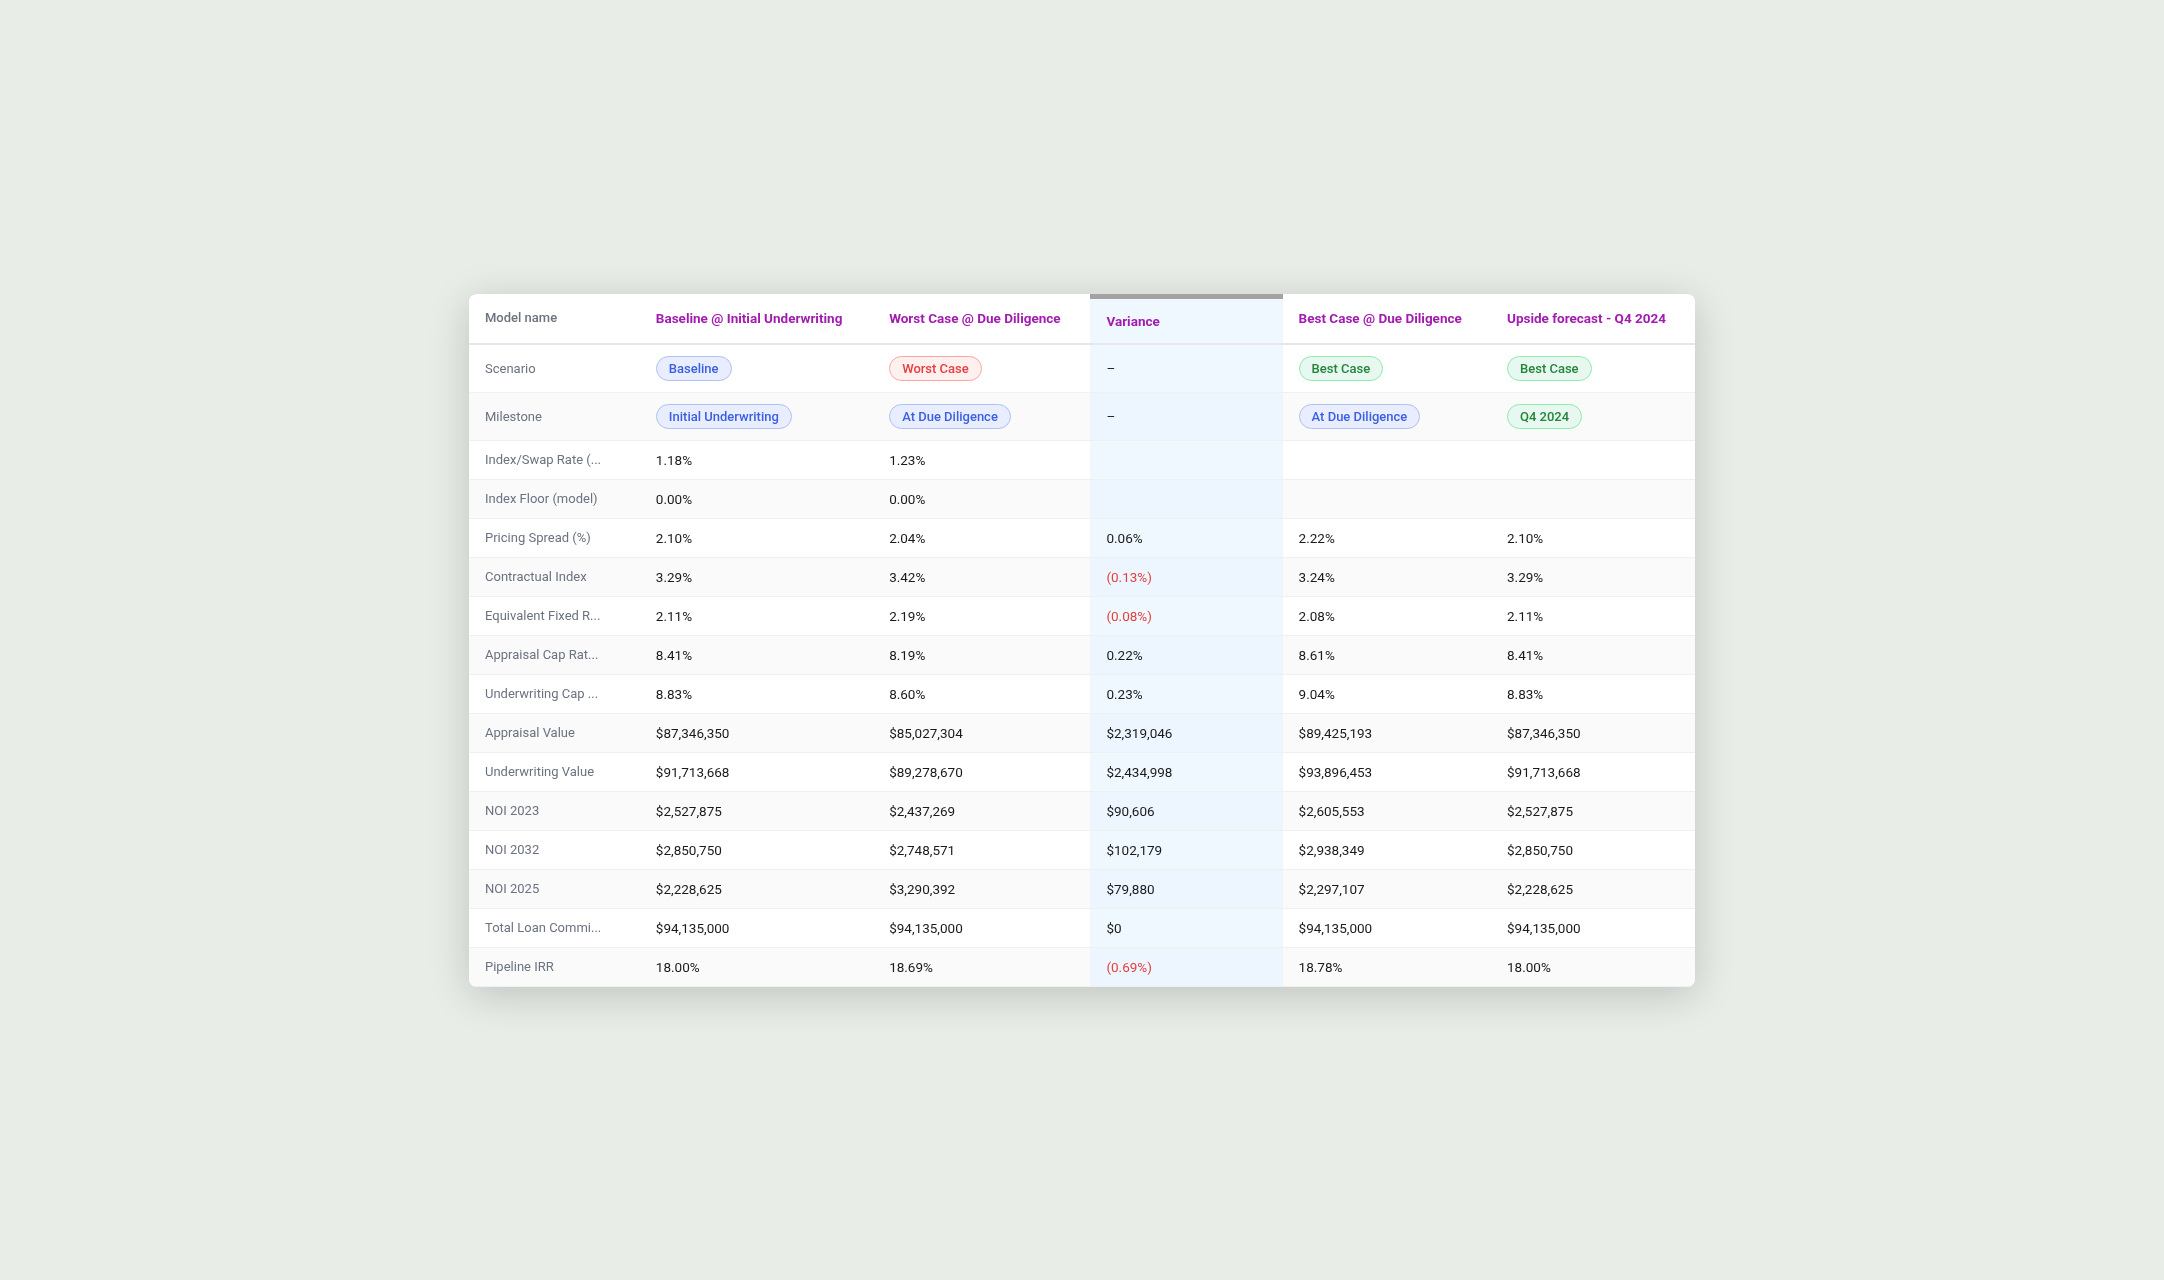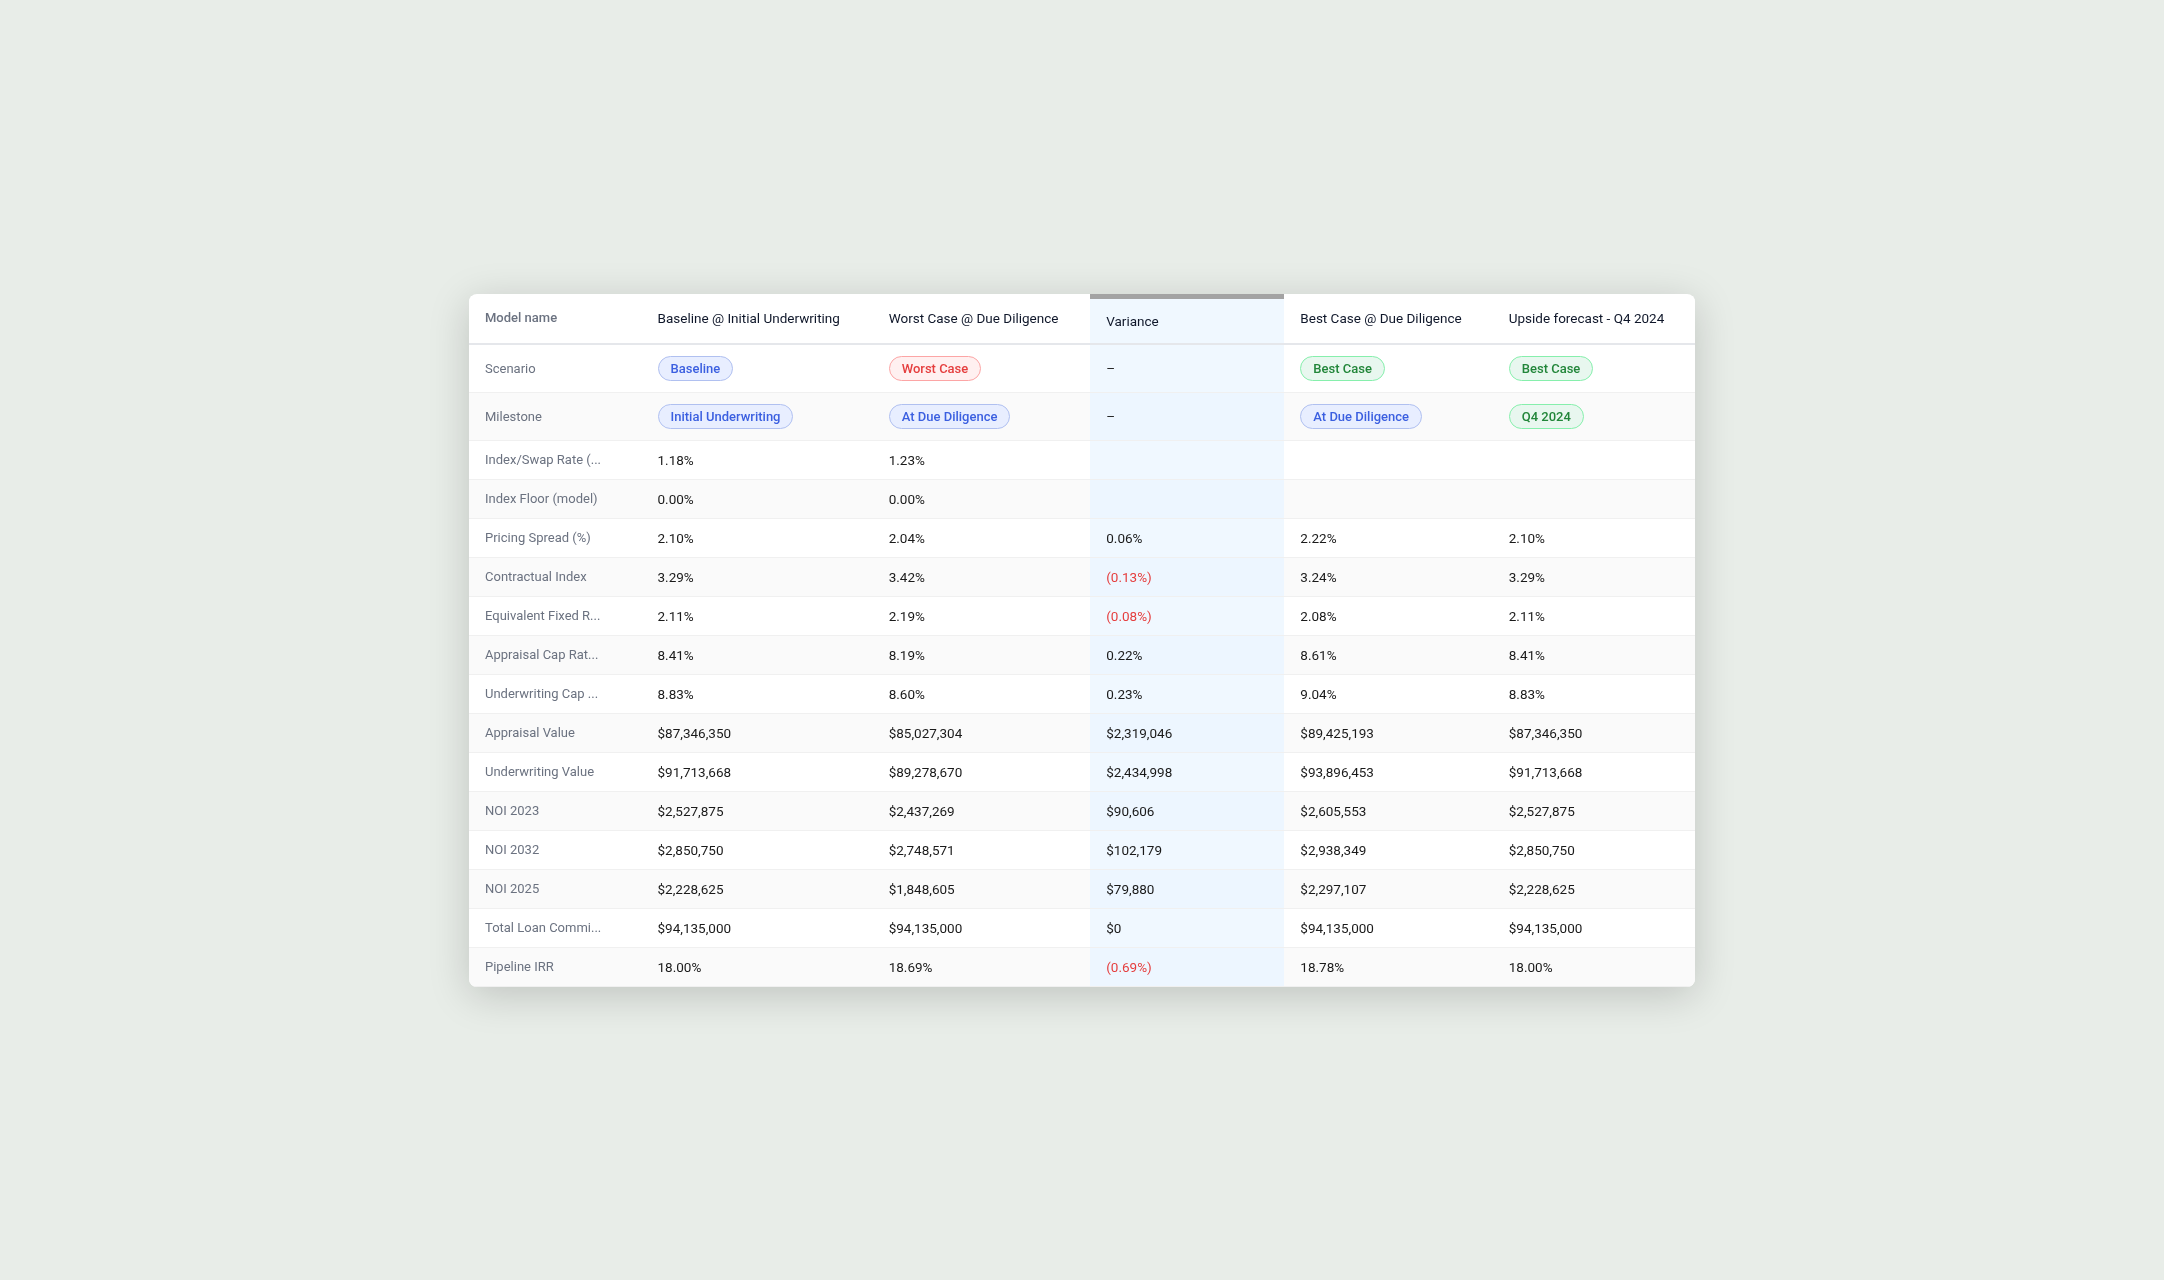--- a/index.html
+++ b/index.html
@@ -32,9 +32,9 @@
       background: white;
       padding: 14px 16px;
       text-align: left;
-      font-weight: 400;
+      font-weight: 700;
       font-size: 13.5px;
-      color: #0f172a;
+      color: #a21caf;
       border-bottom: 2px solid #e5e7eb;
       vertical-align: top;
       min-width: 180px;

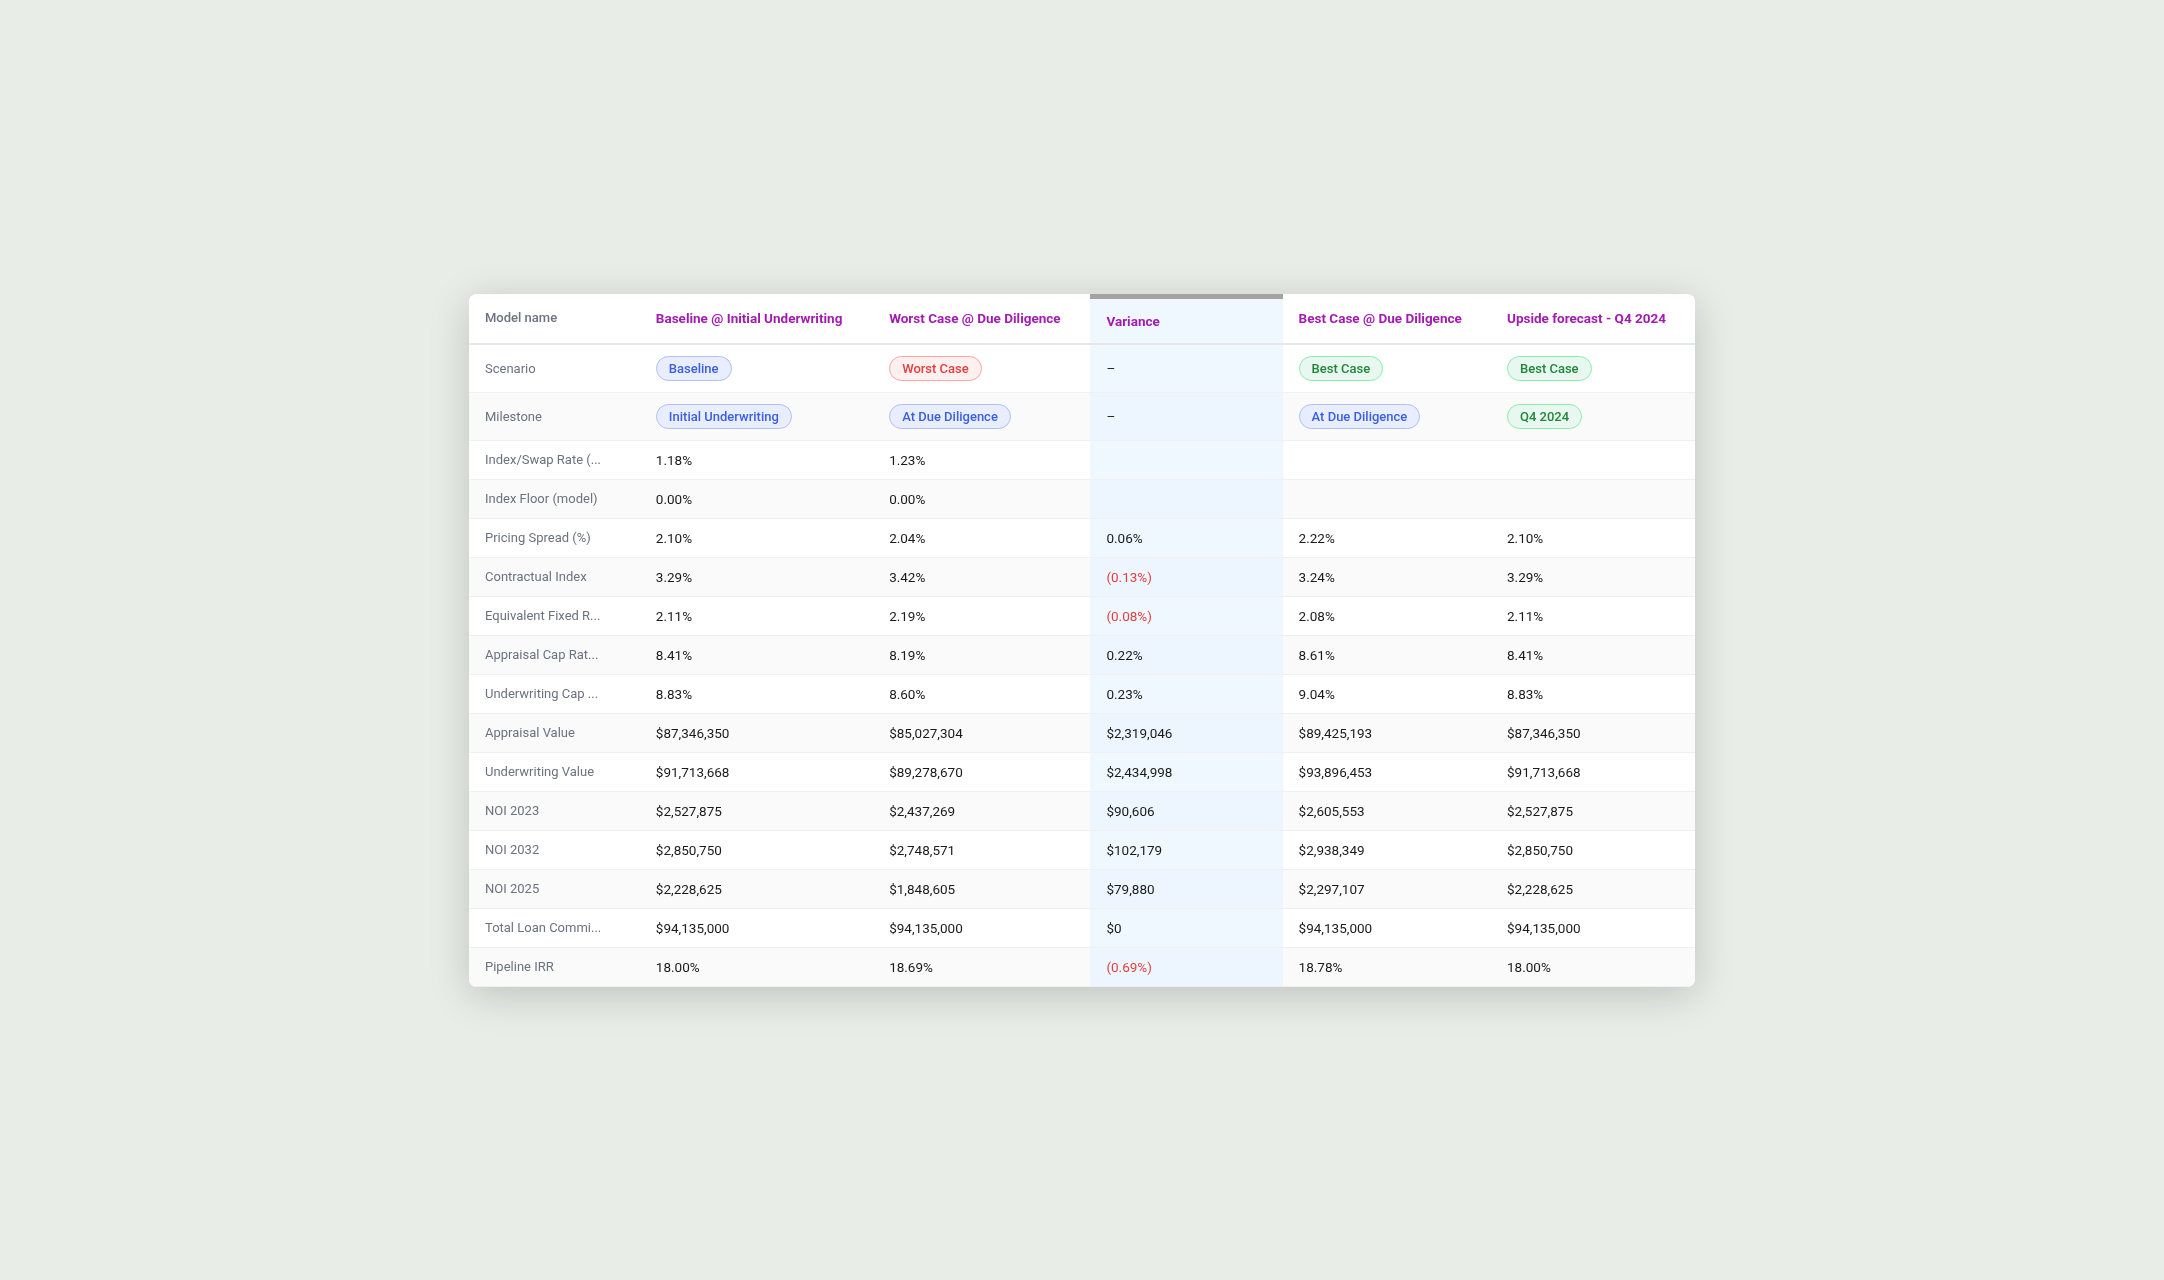--- a/index.html
+++ b/index.html
@@ -329,7 +329,7 @@
           <tr>
             <td>NOI 2025</td>
             <td>$2,228,625</td>
-            <td>$1,848,605</td>
+            <td>$3,290,392</td>
             <td class="variance-col">$79,880</td>
             <td>$2,297,107</td>
             <td>$2,228,625</td>

